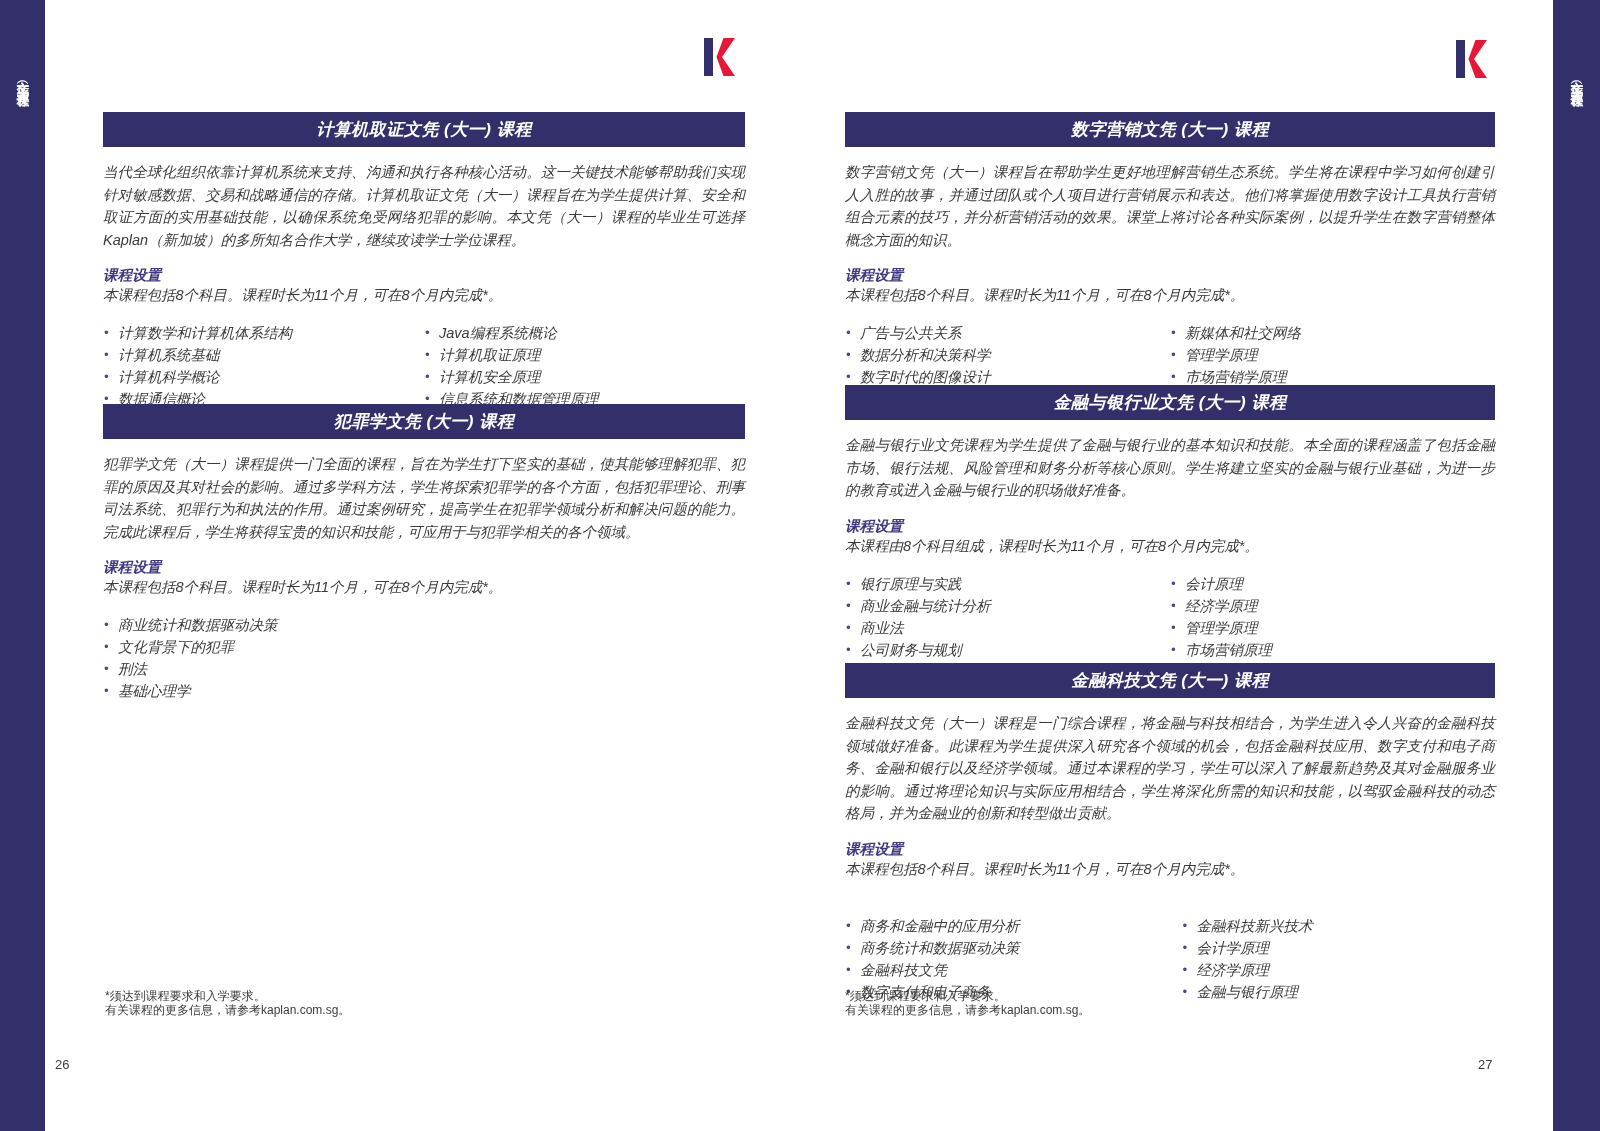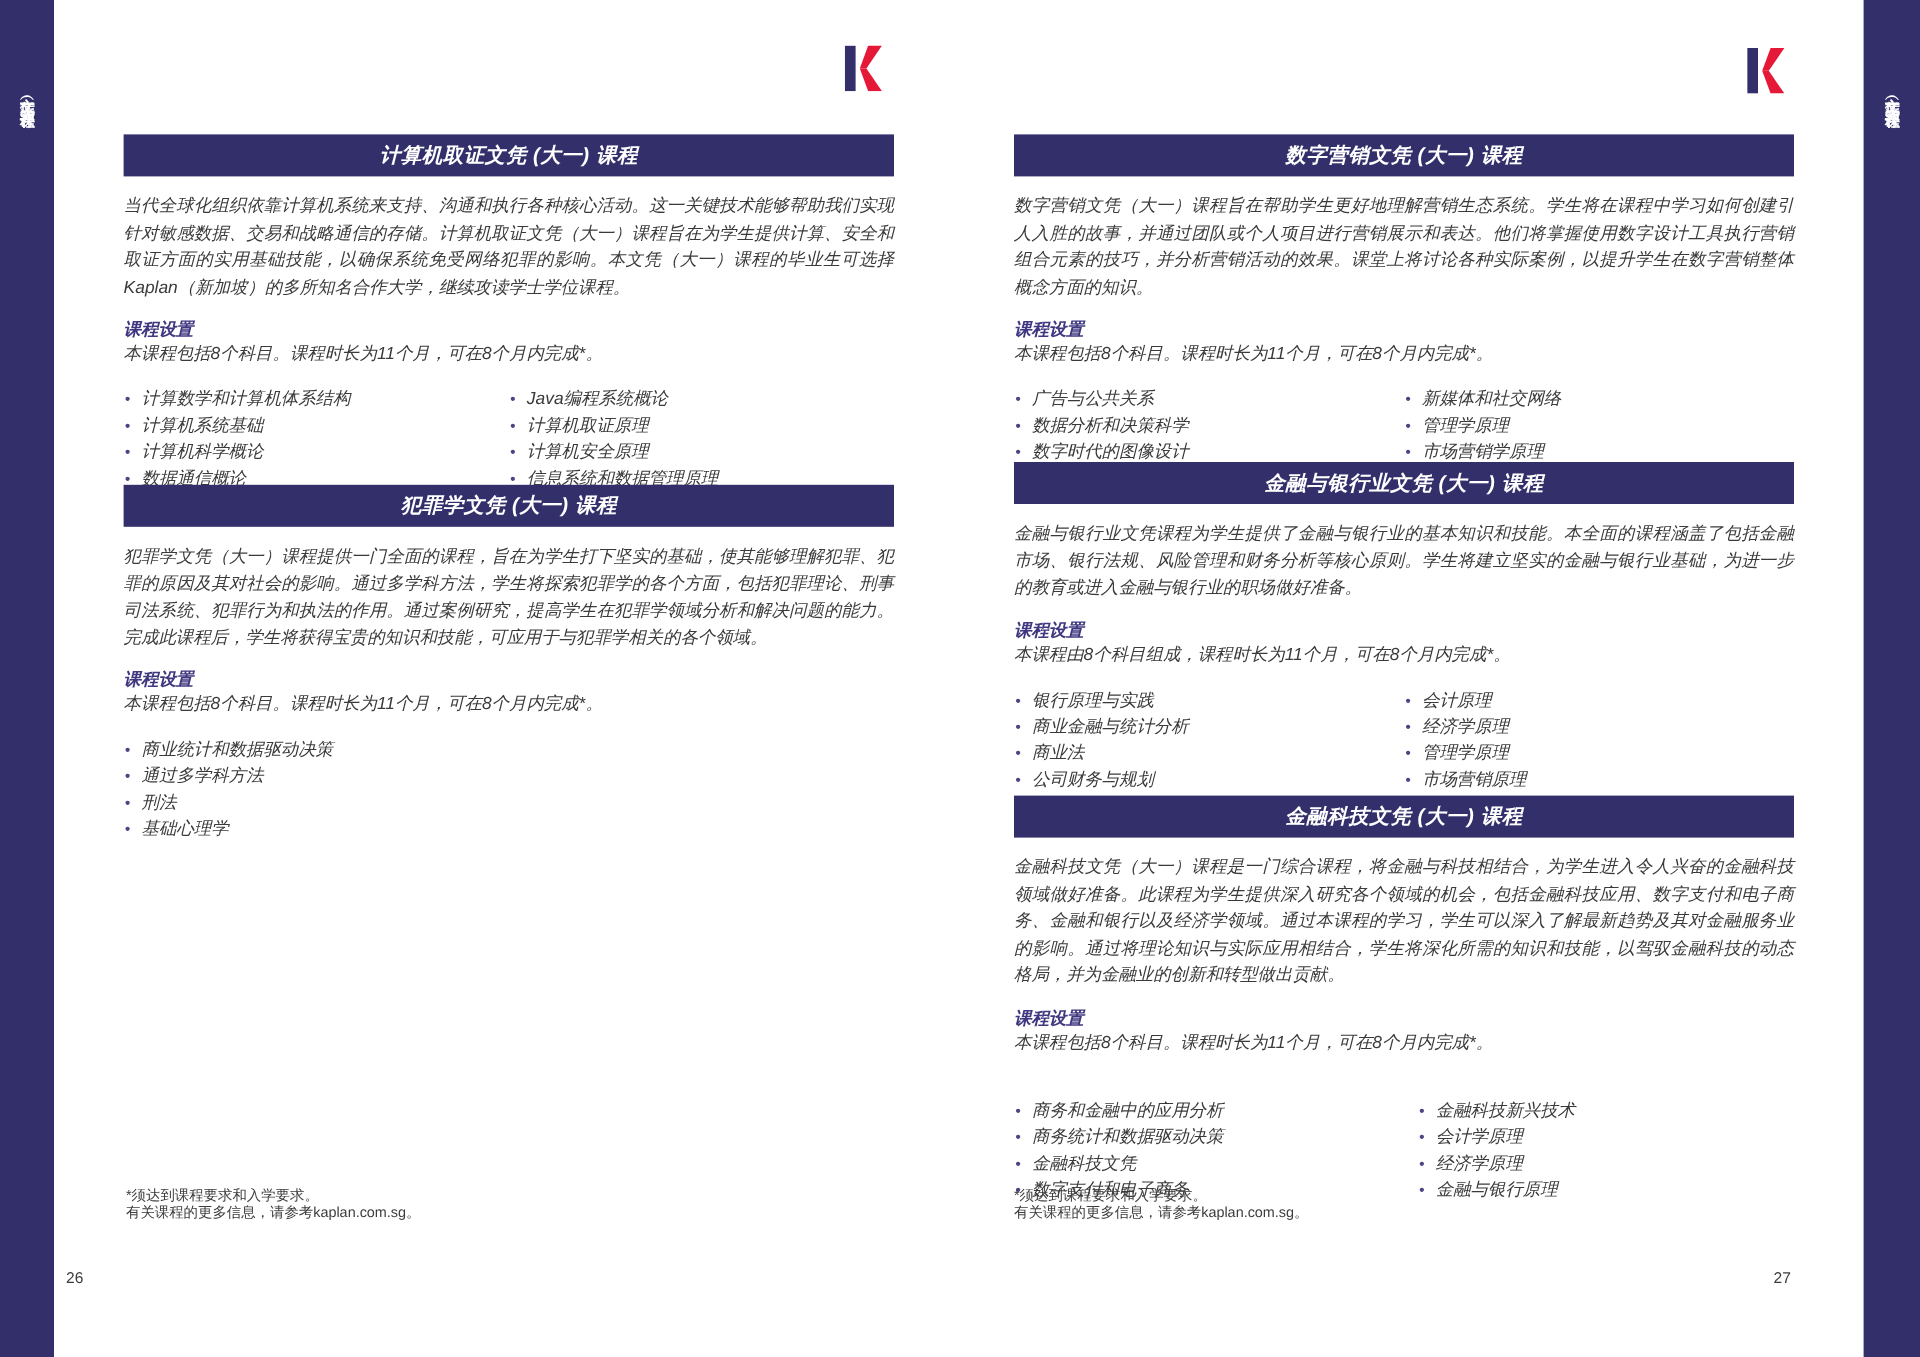--- a/index.html
+++ b/index.html
@@ -126,7 +126,7 @@
   <div class="modules">
     <ul>
         <li>商业统计和数据驱动决策</li>
-        <li>通过多学科方法</li>
+        <li>文化背景下的犯罪</li>
         <li>刑法</li>
         <li>基础心理学</li>
       </ul>

